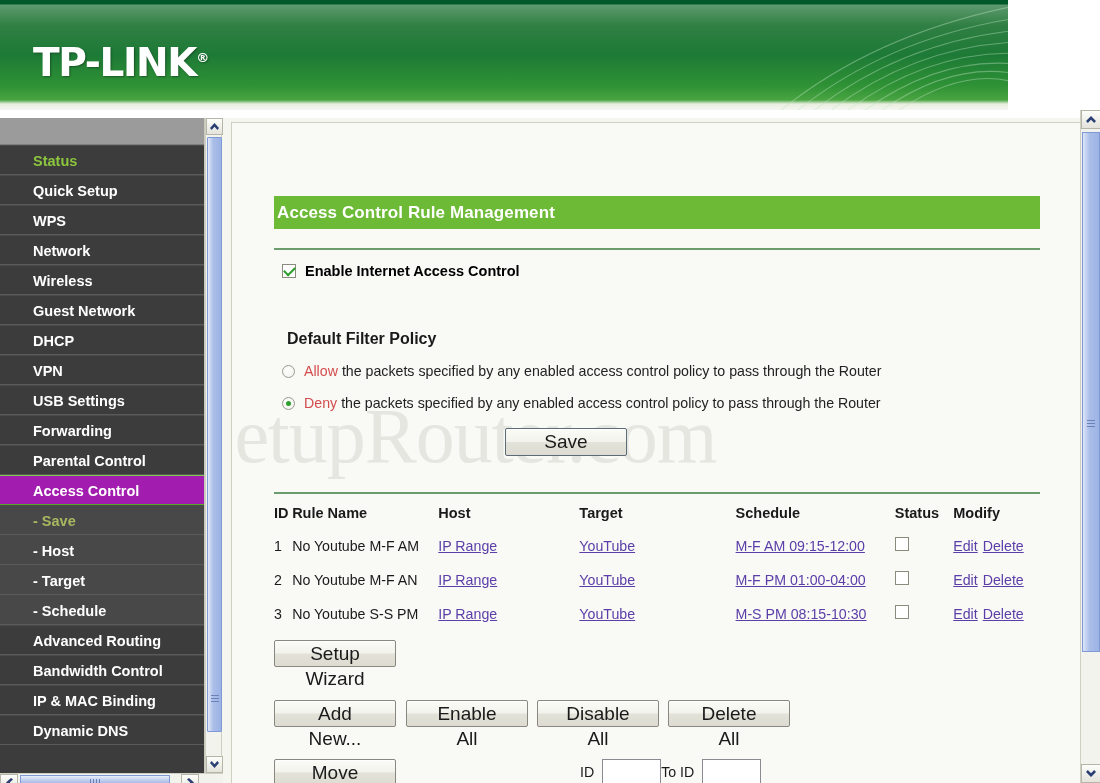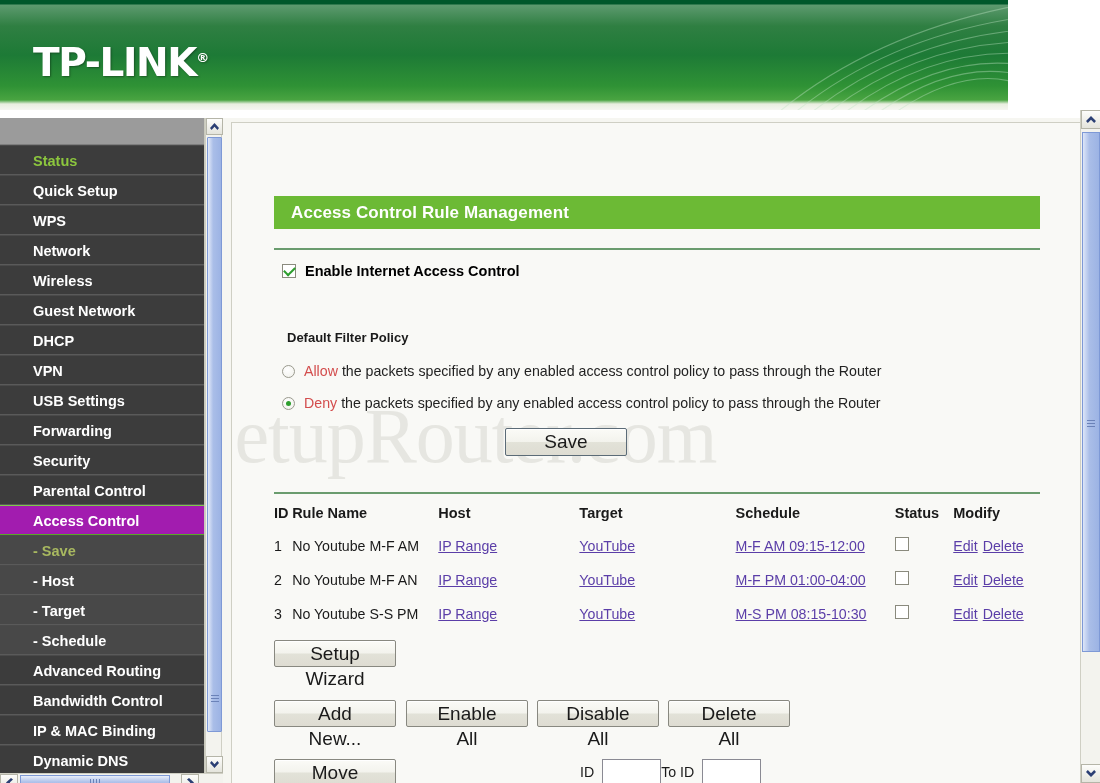--- a/index.html
+++ b/index.html
@@ -208,7 +208,7 @@
     font-size: 17px;
     font-weight: bold;
     line-height: 33px;
-    padding-left: 17px;
+    padding-left: 3px;
     letter-spacing: .1px;
   }
   .divider {

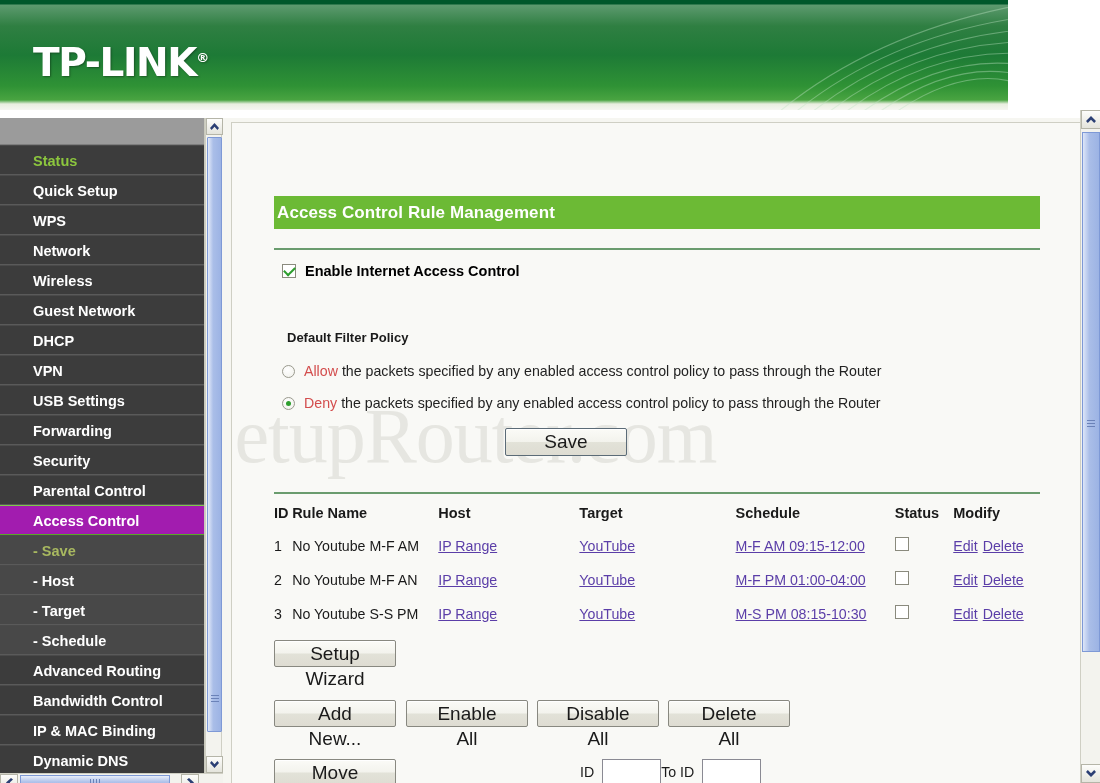--- a/index.html
+++ b/index.html
@@ -247,7 +247,7 @@
   .filter-label {
     position: absolute;
     left: 55px; top: 207px;
-    font-size: 13px; font-weight: bold; color: #1a1a1a;
+    font-size: 16px; font-weight: bold; color: #1a1a1a;
   }
   .radio-row {
     position: absolute;

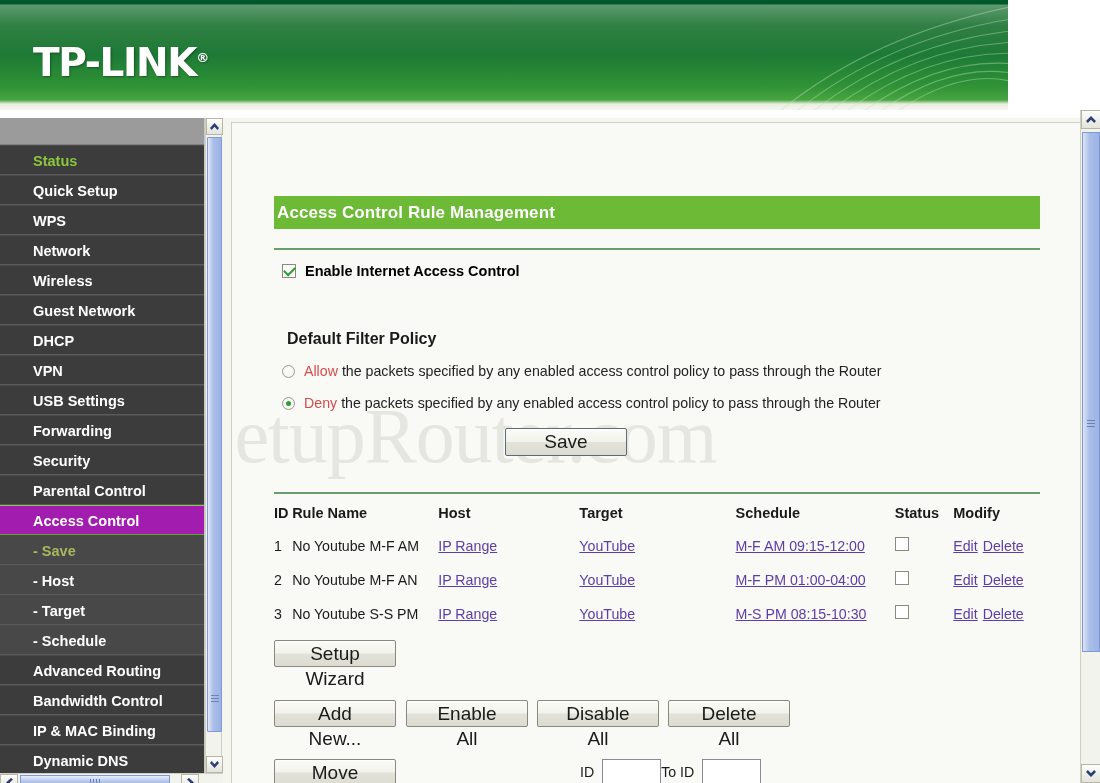--- a/index.html
+++ b/index.html
@@ -437,7 +437,6 @@
           <div class="nav-item"><span>VPN</span></div>
           <div class="nav-item"><span>USB Settings</span></div>
           <div class="nav-item"><span>Forwarding</span></div>
-          <div class="nav-item"><span>Security</span></div>
           <div class="nav-item"><span>Parental Control</span></div>
           <div class="nav-item selected"><span>Access Control</span></div>
           <div class="nav-item sub sub-active"><span>- Save</span></div>

